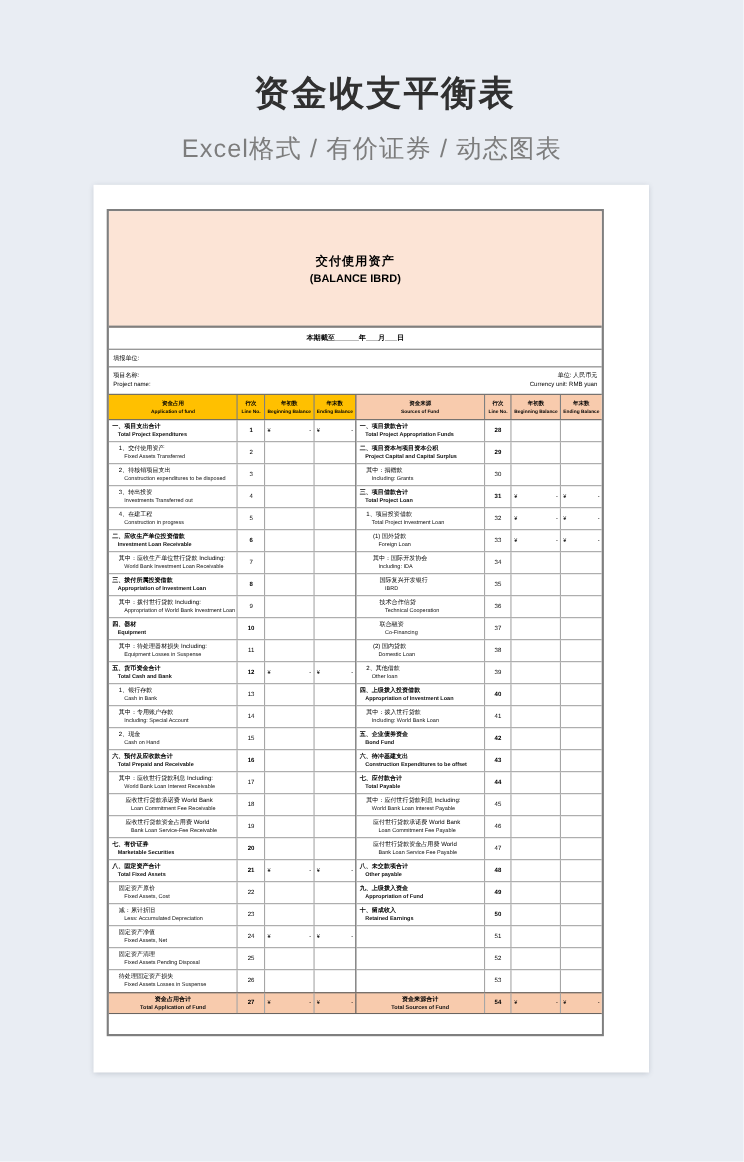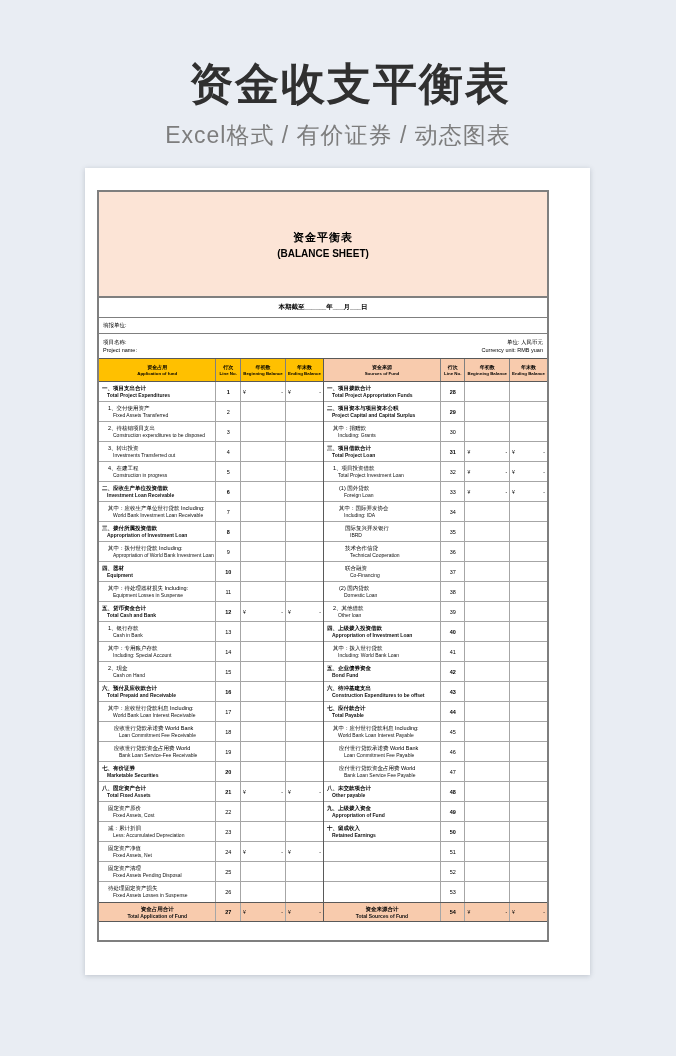--- a/index.html
+++ b/index.html
@@ -22,7 +22,7 @@
     overflow:hidden;
   }
   .hero{width:100%;text-align:center;padding-top:58px;}
-  .hero-title{font-size:44px;font-weight:bold;color:var(--ink);letter-spacing:2px;line-height:52px;margin-left:24px;}
+  .hero-title{font-size:32px;font-weight:bold;color:var(--ink);letter-spacing:2px;line-height:52px;margin-left:24px;}
   .hero-subtitle{font-size:23px;color:var(--sub);margin-top:10px;letter-spacing:1px;}
 
   .page-card{

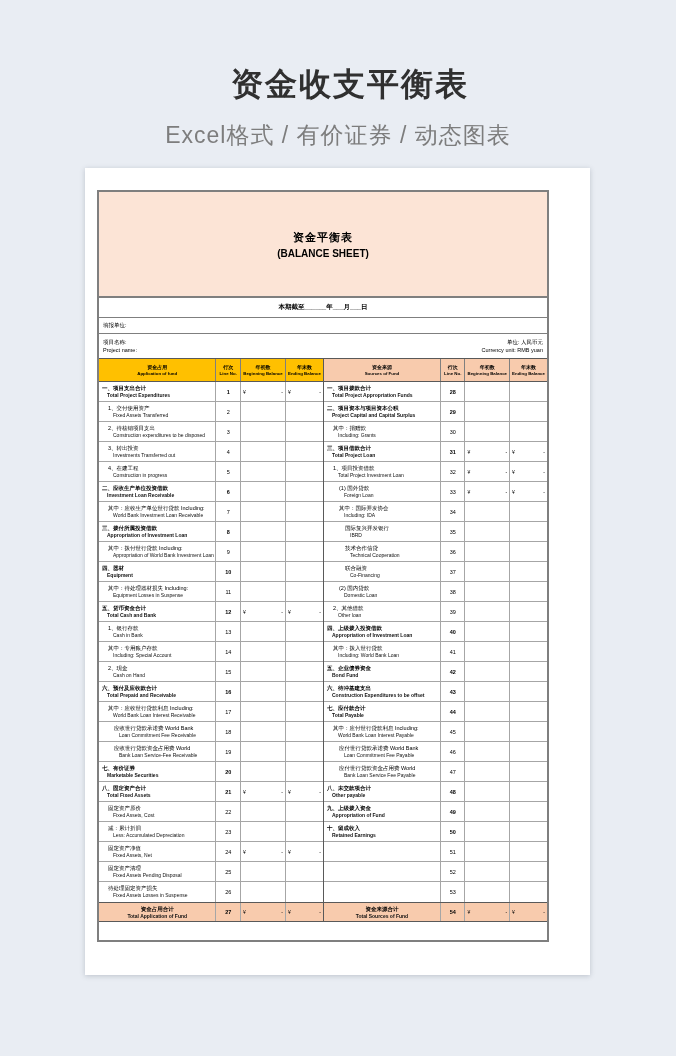--- a/index.html
+++ b/index.html
@@ -115,7 +115,7 @@
   <div class="sheet">
 
     <div class="sheet-title">
-      <div class="cn">资金平衡表</div>
+      <div class="cn">交付使用资产</div>
       <div class="en">(BALANCE SHEET)</div>
     </div>
 

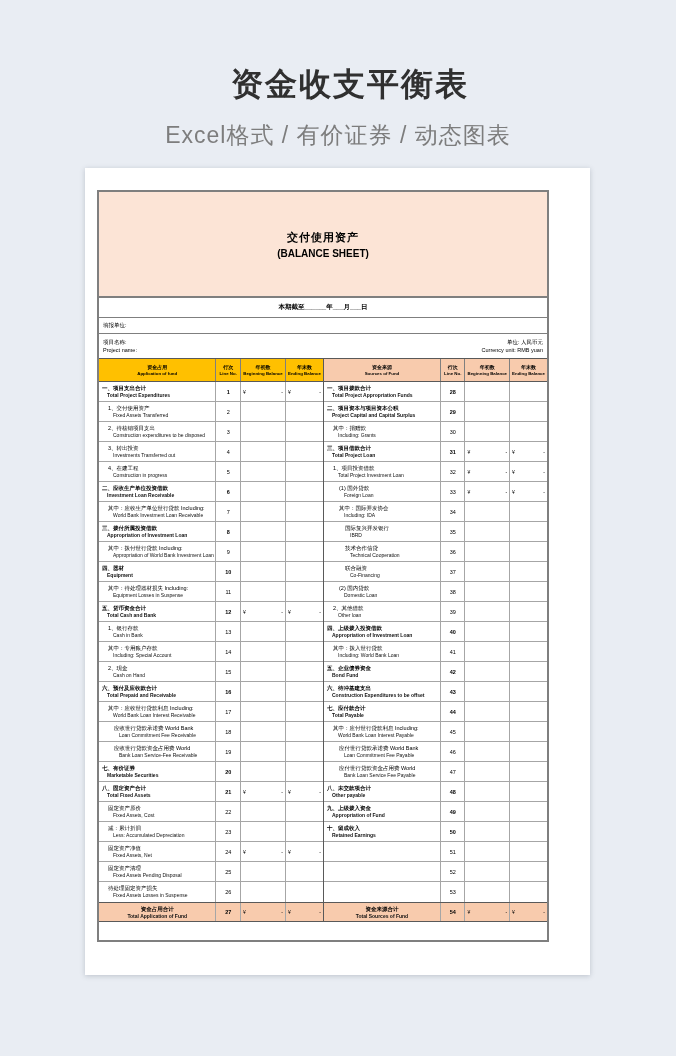--- a/index.html
+++ b/index.html
@@ -116,7 +116,7 @@
 
     <div class="sheet-title">
       <div class="cn">交付使用资产</div>
-      <div class="en">(BALANCE SHEET)</div>
+      <div class="en">(BALANCE IBRD)</div>
     </div>
 
     <div class="date-row">

